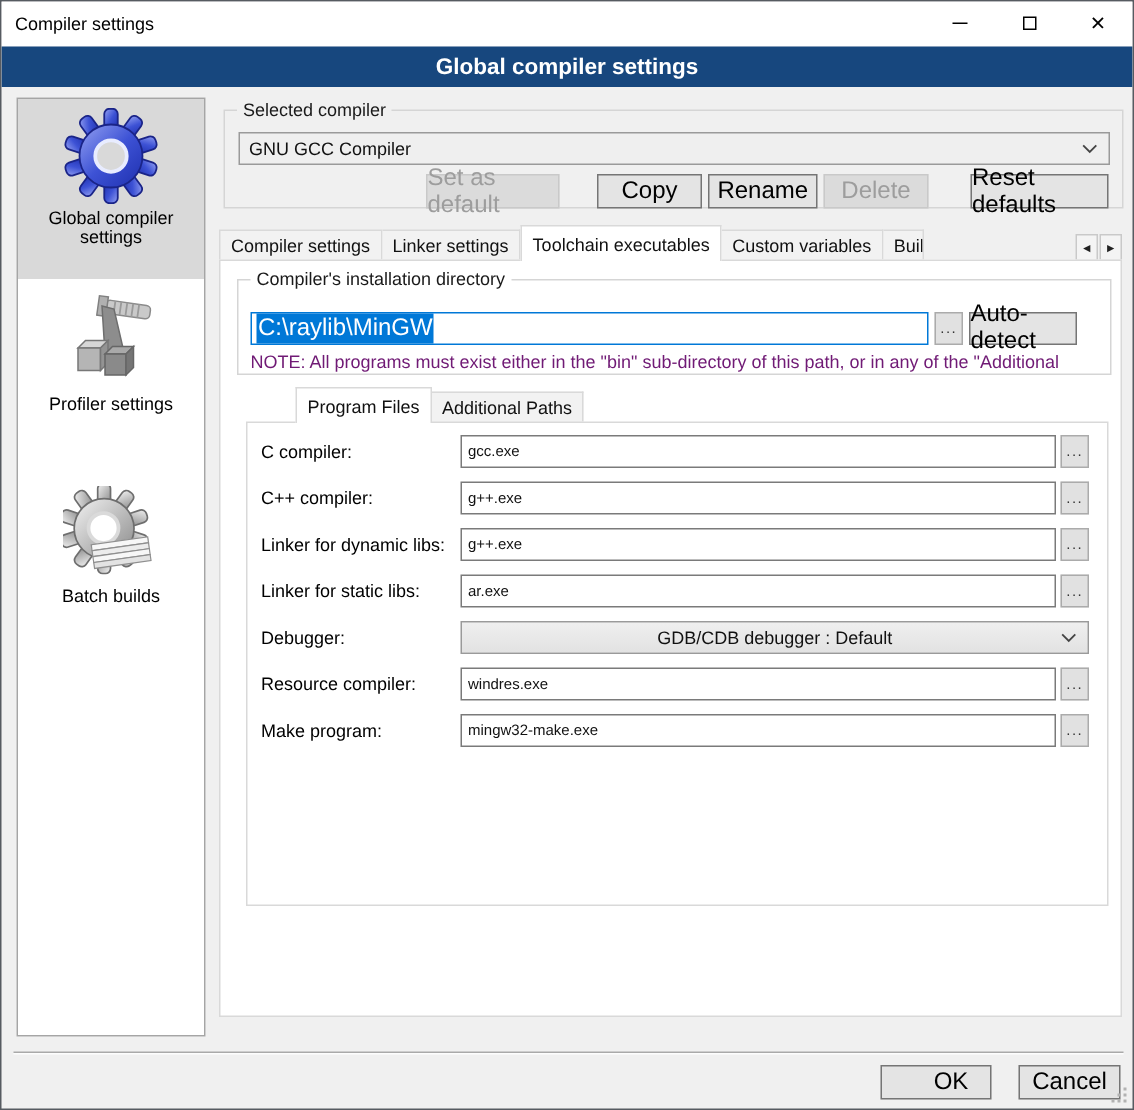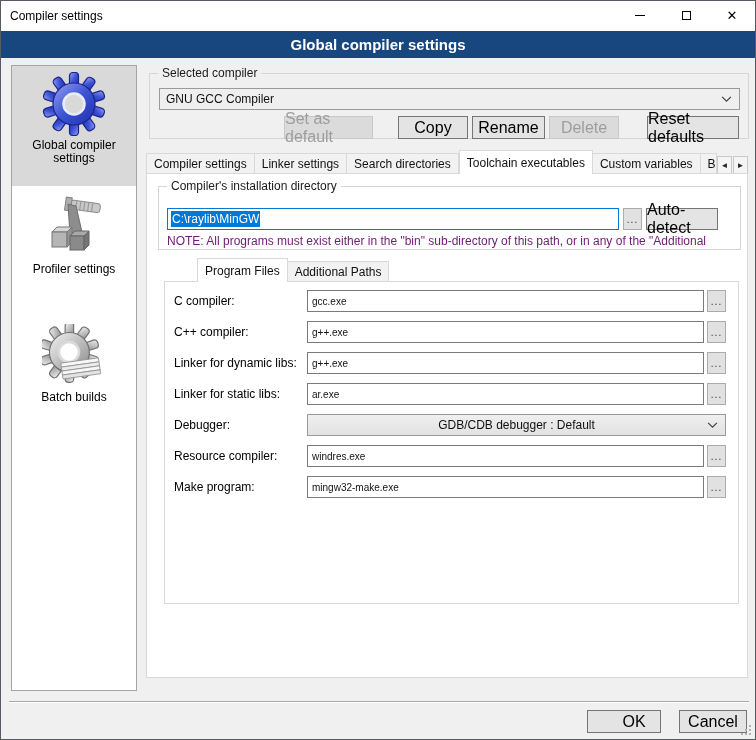--- a/index.html
+++ b/index.html
@@ -241,9 +241,6 @@
     <div class="tab">
       <span>Linker settings</span>
     </div>
-    <div class="tab">
-      <span>Search directories</span>
-    </div>
     <div class="tab active">
       <span>Toolchain executables</span>
     </div>

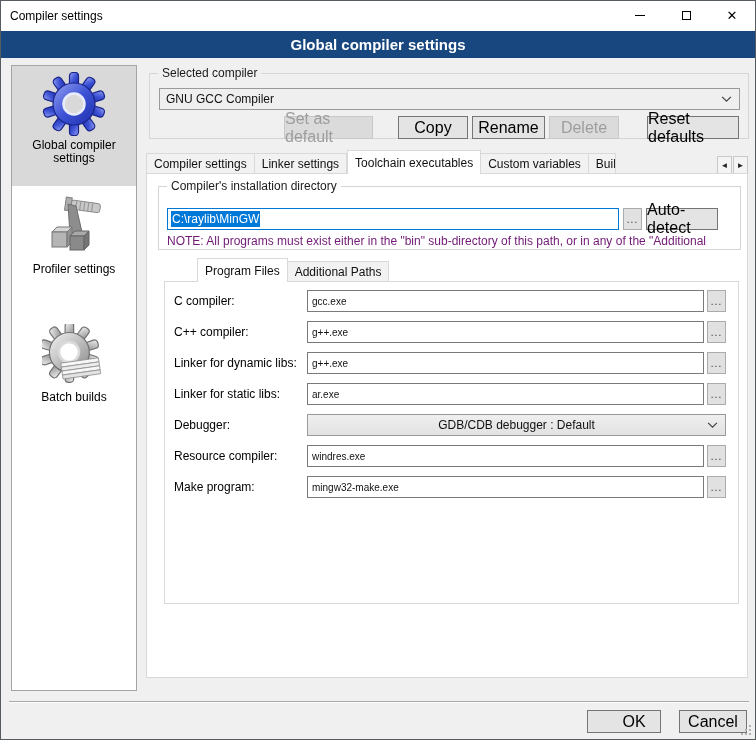--- a/index.html
+++ b/index.html
@@ -74,7 +74,7 @@
   .dirbox { left:11px; top:12px; width:583px; height:64px; }
   .dir-input { position:absolute; left:8px; top:21px; width:452px; height:22px;
                background:#fff; border:1px solid #0078D7; display:flex; align-items:center;
-               padding:0 3px; font-size:12px; }
+               padding:0 3px; font-size:16px; }
   .dir-input .selected { background:#0078D7; color:#fff; padding:1px 1px; white-space:pre; }
   .dir-browse { position:absolute; left:464px; top:21px; width:19px; height:22px; }
   .autodetect { position:absolute; left:487px; top:21px; width:72px; height:22px; }

